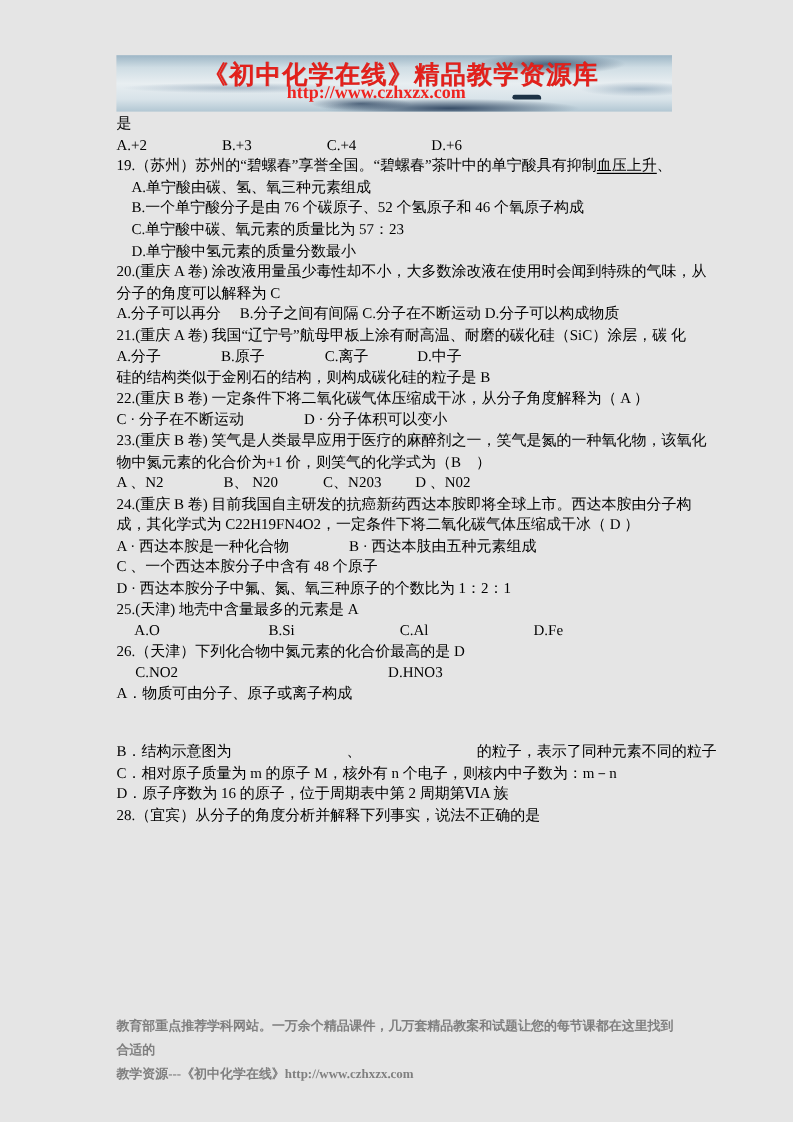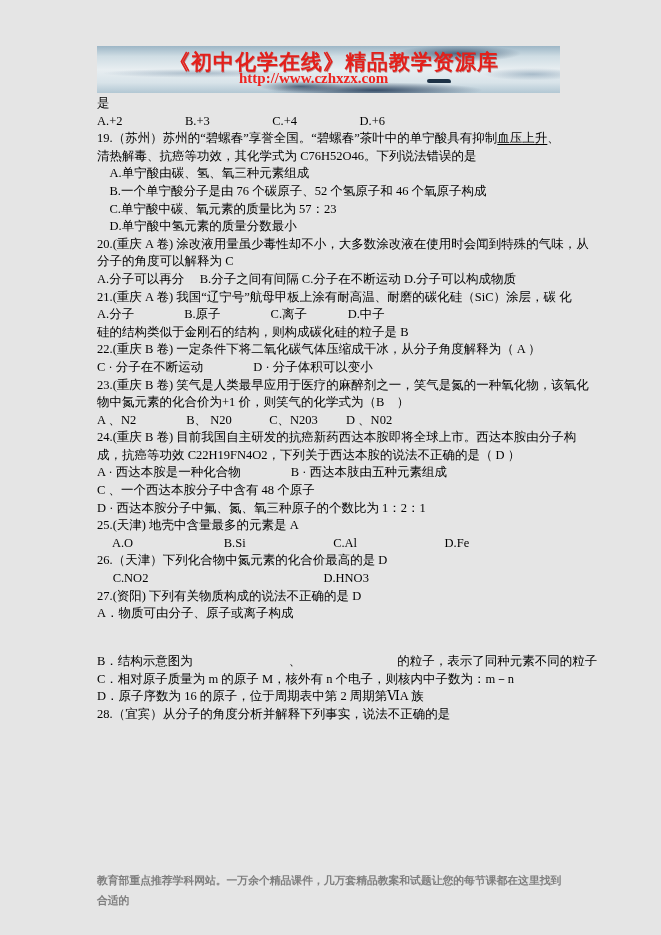--- a/index.html
+++ b/index.html
@@ -71,7 +71,6 @@
 
     <div class="ln"><span>19.（苏州）苏州的“碧螺春”享誉全国。“碧螺春”茶叶中的单宁酸具有抑制</span><span class="u-phrase">血压上升</span><span>、</span></div>
 
-    <div class="ln">清热解毒、抗癌等功效，其化学式为 C76H52O46。下列说法错误的是</div>
     <div class="ln">　A.单宁酸由碳、氢、氧三种元素组成</div>
     <div class="ln">　B.一个单宁酸分子是由 76 个碳原子、52 个氢原子和 46 个氧原子构成</div>
     <div class="ln">　C.单宁酸中碳、氧元素的质量比为 57：23</div>

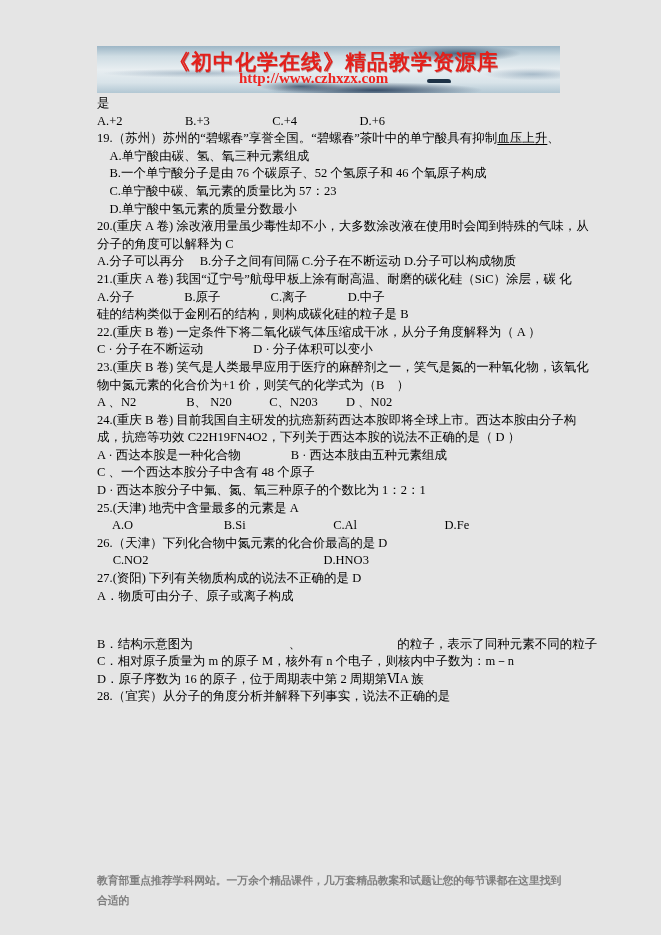--- a/index.html
+++ b/index.html
@@ -87,7 +87,7 @@
     <div class="ln">物中氮元素的化合价为+1 价，则笑气的化学式为（B　）</div>
     <div class="ln">A 、N2　　　　B、 N20　　　C、N203　　 D 、N02</div>
     <div class="ln">24.(重庆 B 卷) 目前我国自主研发的抗癌新药西达本胺即将全球上市。西达本胺由分子构</div>
-    <div class="ln">成，抗癌等功效 C22H19FN4O2，下列关于西达本胺的说法不正确的是（ D ）</div>
+    <div class="ln">成，其化学式为 C22H19FN4O2，一定条件下将二氧化碳气体压缩成干冰（ D ）</div>
     <div class="ln">A · 西达本胺是一种化合物　　　　B · 西达本肢由五种元素组成</div>
     <div class="ln">C 、一个西达本胺分子中含有 48 个原子</div>
     <div class="ln">D · 西达本胺分子中氟、氮、氧三种原子的个数比为 1：2：1</div>

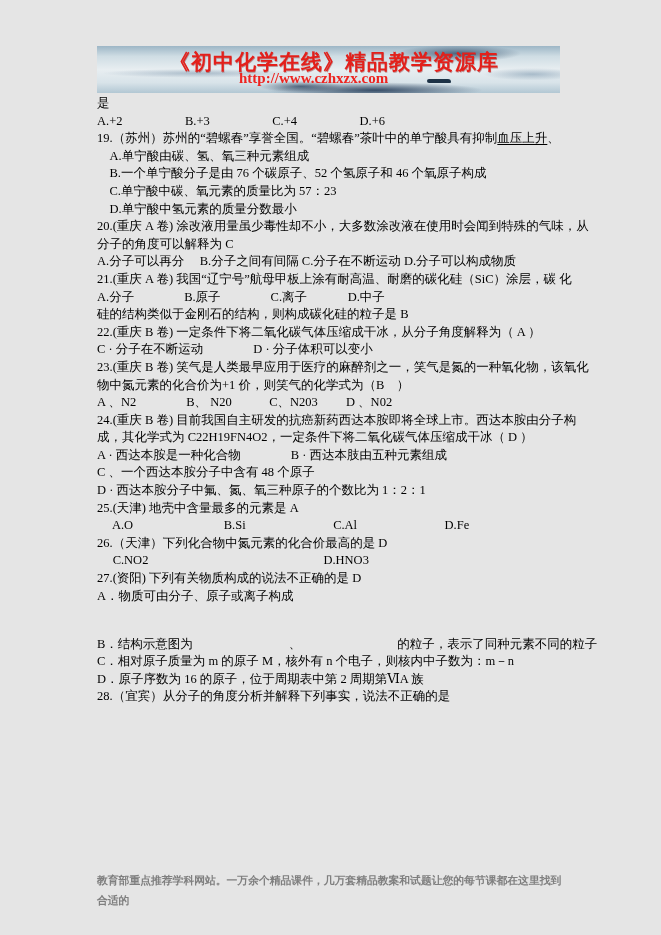--- a/index.html
+++ b/index.html
@@ -95,7 +95,6 @@
     <div class="ln">　 A.O　　　　　　　 B.Si　　　　　　　C.Al　　　　　　　D.Fe</div>
     <div class="ln">26.（天津）下列化合物中氮元素的化合价最高的是 D</div>
     <div class="ln">　 C.NO2　　　　　　　　　　　　　　D.HNO3</div>
-    <div class="ln">27.(资阳) 下列有关物质构成的说法不正确的是 D</div>
     <div class="ln">A．物质可由分子、原子或离子构成</div>
 
     <div class="bline">

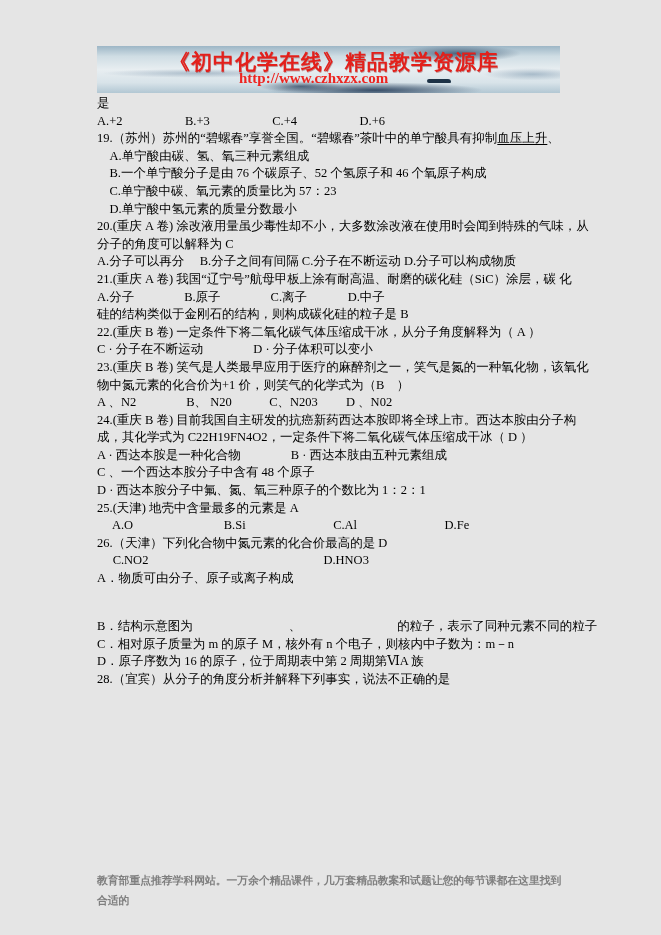--- a/index.html
+++ b/index.html
@@ -52,7 +52,7 @@
     position:absolute; left:97px; top:845px; width:470px;
     color:#7f7f7f; font-weight:bold; font-size:10.8px; line-height:20px;
   }
-  .footer .ln { white-space:pre-wrap;margin-top:25px; }
+  .footer .ln { white-space:pre-wrap; }
 </style>
 </head>
 <body>

